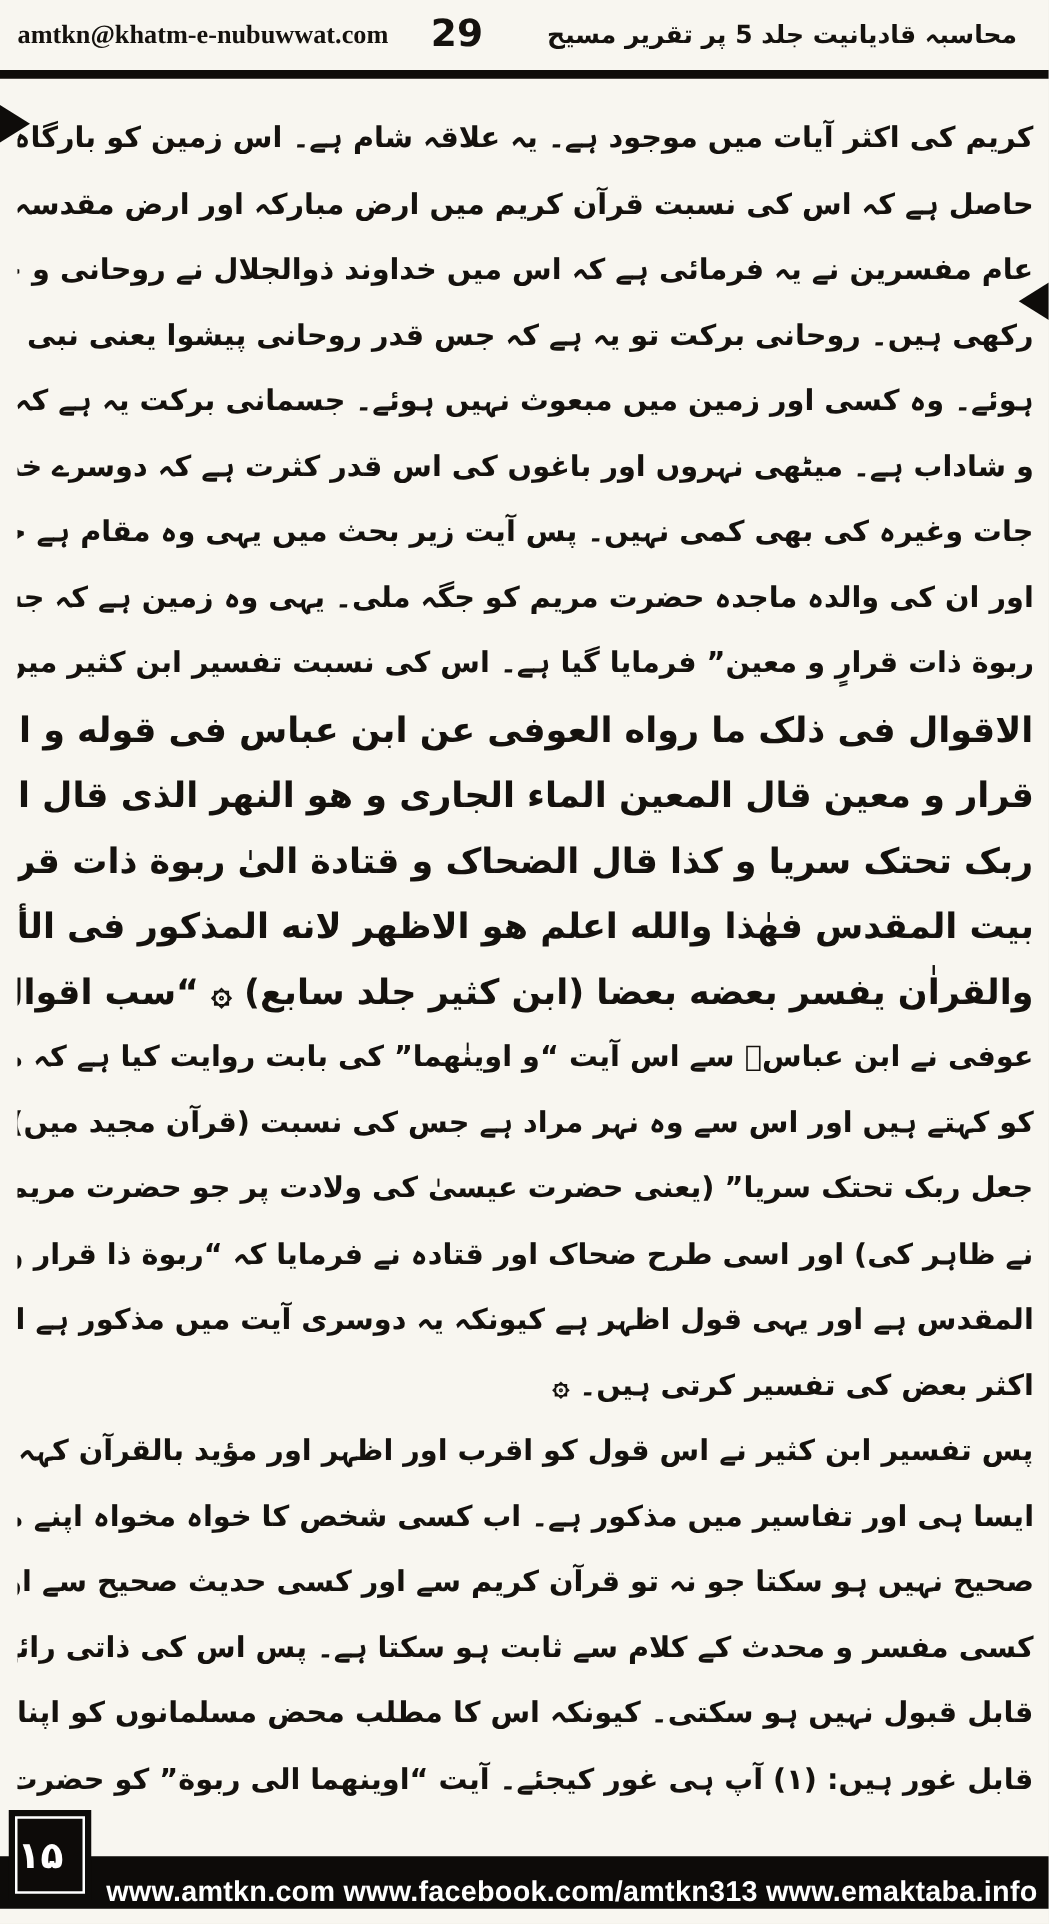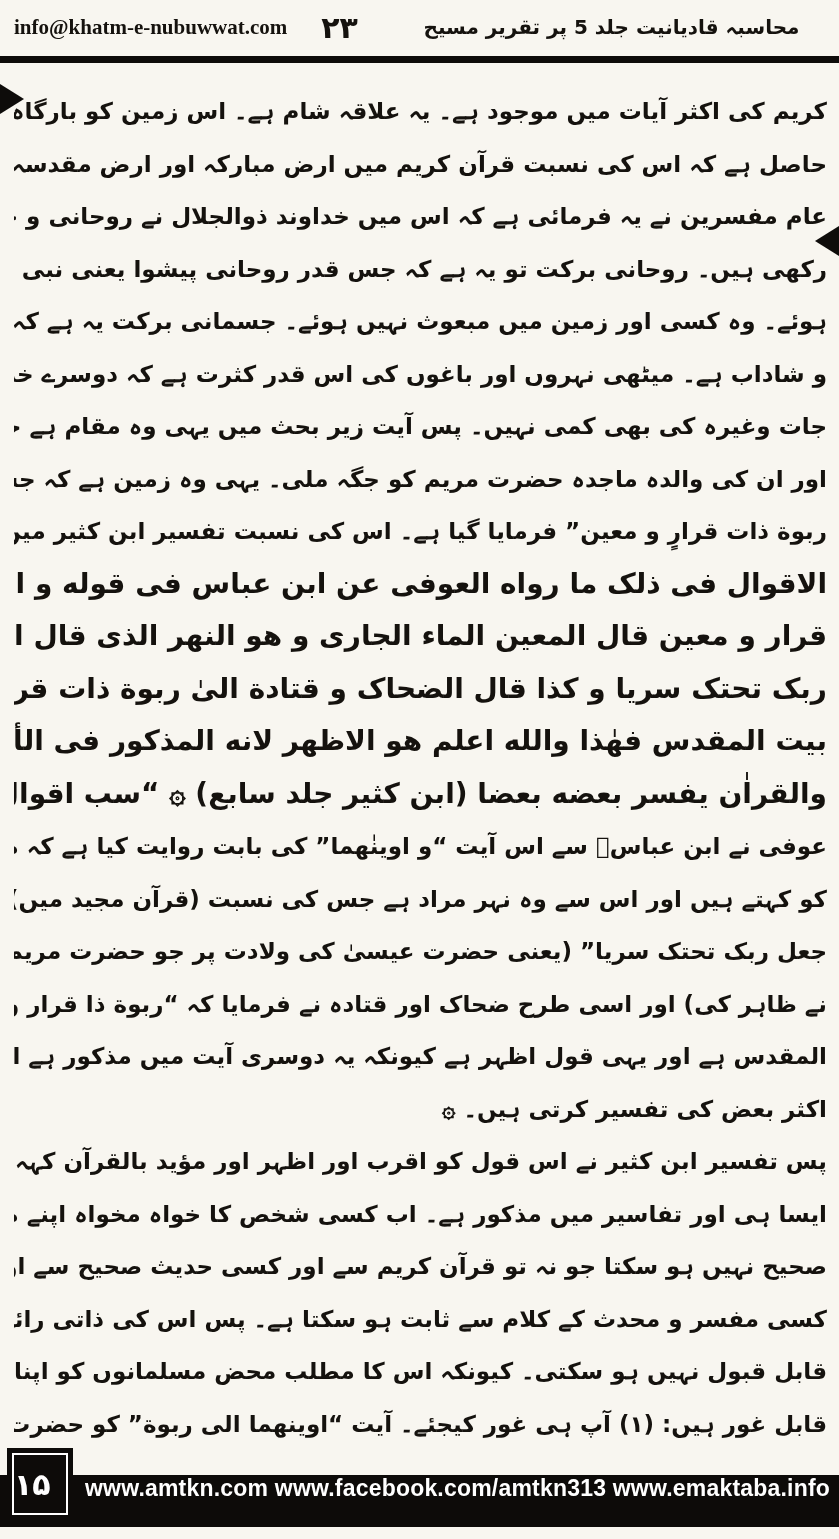--- a/index.html
+++ b/index.html
@@ -116,7 +116,7 @@
 <div class="page">
 
   <header class="header">
-    <div class="email">info@khatm-e-nubuwwat.com</div>
+    <div class="email">amtkn@khatm-e-nubuwwat.com</div>
     <div class="pageno">۲۳</div>
     <div class="title" dir="rtl">محاسبہ قادیانیت جلد 5 پر تقریر مسیح</div>
   </header>

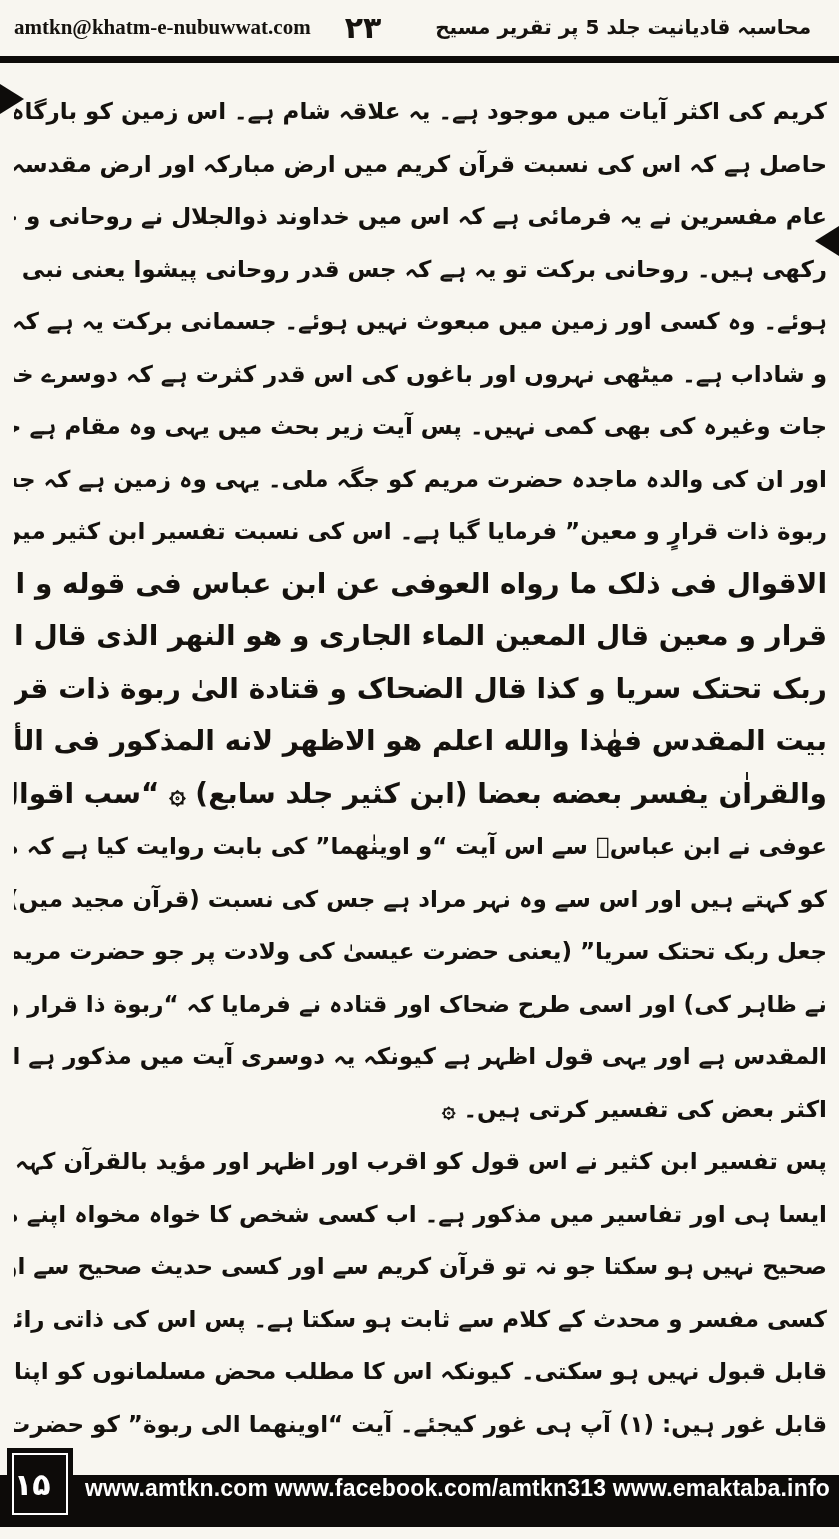--- a/index.html
+++ b/index.html
@@ -117,7 +117,7 @@
 
   <header class="header">
     <div class="email">amtkn@khatm-e-nubuwwat.com</div>
-    <div class="pageno">۲۳</div>
+    <div class="pageno">29</div>
     <div class="title" dir="rtl">محاسبہ قادیانیت جلد 5 پر تقریر مسیح</div>
   </header>
 

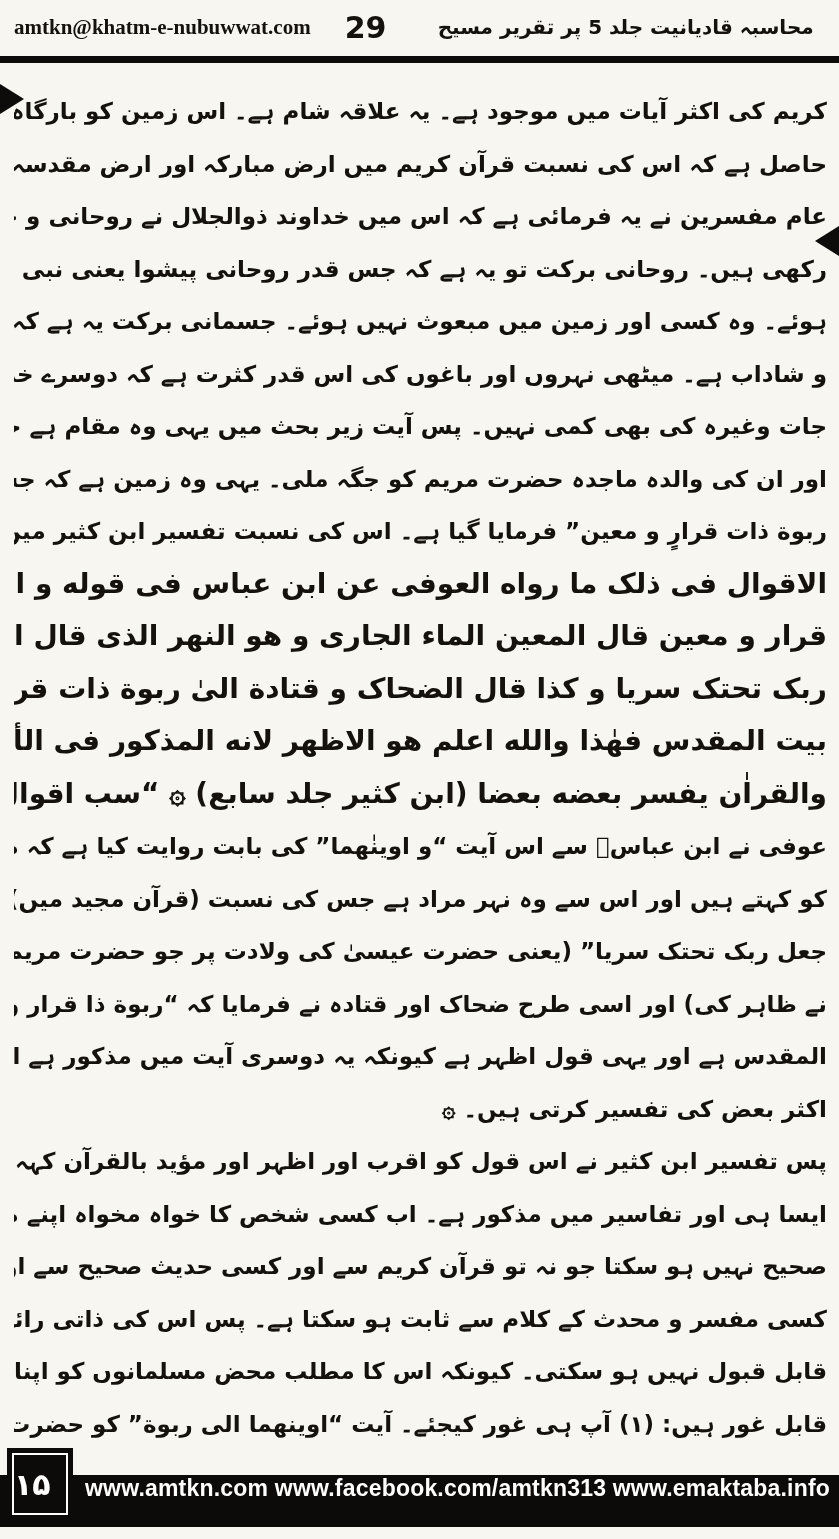--- a/index.html
+++ b/index.html
@@ -85,9 +85,9 @@
   
   .footer{position:absolute;left:0;right:0;bottom:0;height:78px;}
   .foot-bar{
-    position:absolute;left:0;right:0;bottom:12px;height:52px;
+    position:absolute;left:0;right:0;bottom:12px;height:42px;
     background:#0d0b09;
-    display:flex;align-items:flex-start;justify-content:center;
+    display:flex;align-items:flex-end;justify-content:center;
     padding-left:76px;box-sizing:border-box;
   }
   .foot-bar .urls{

